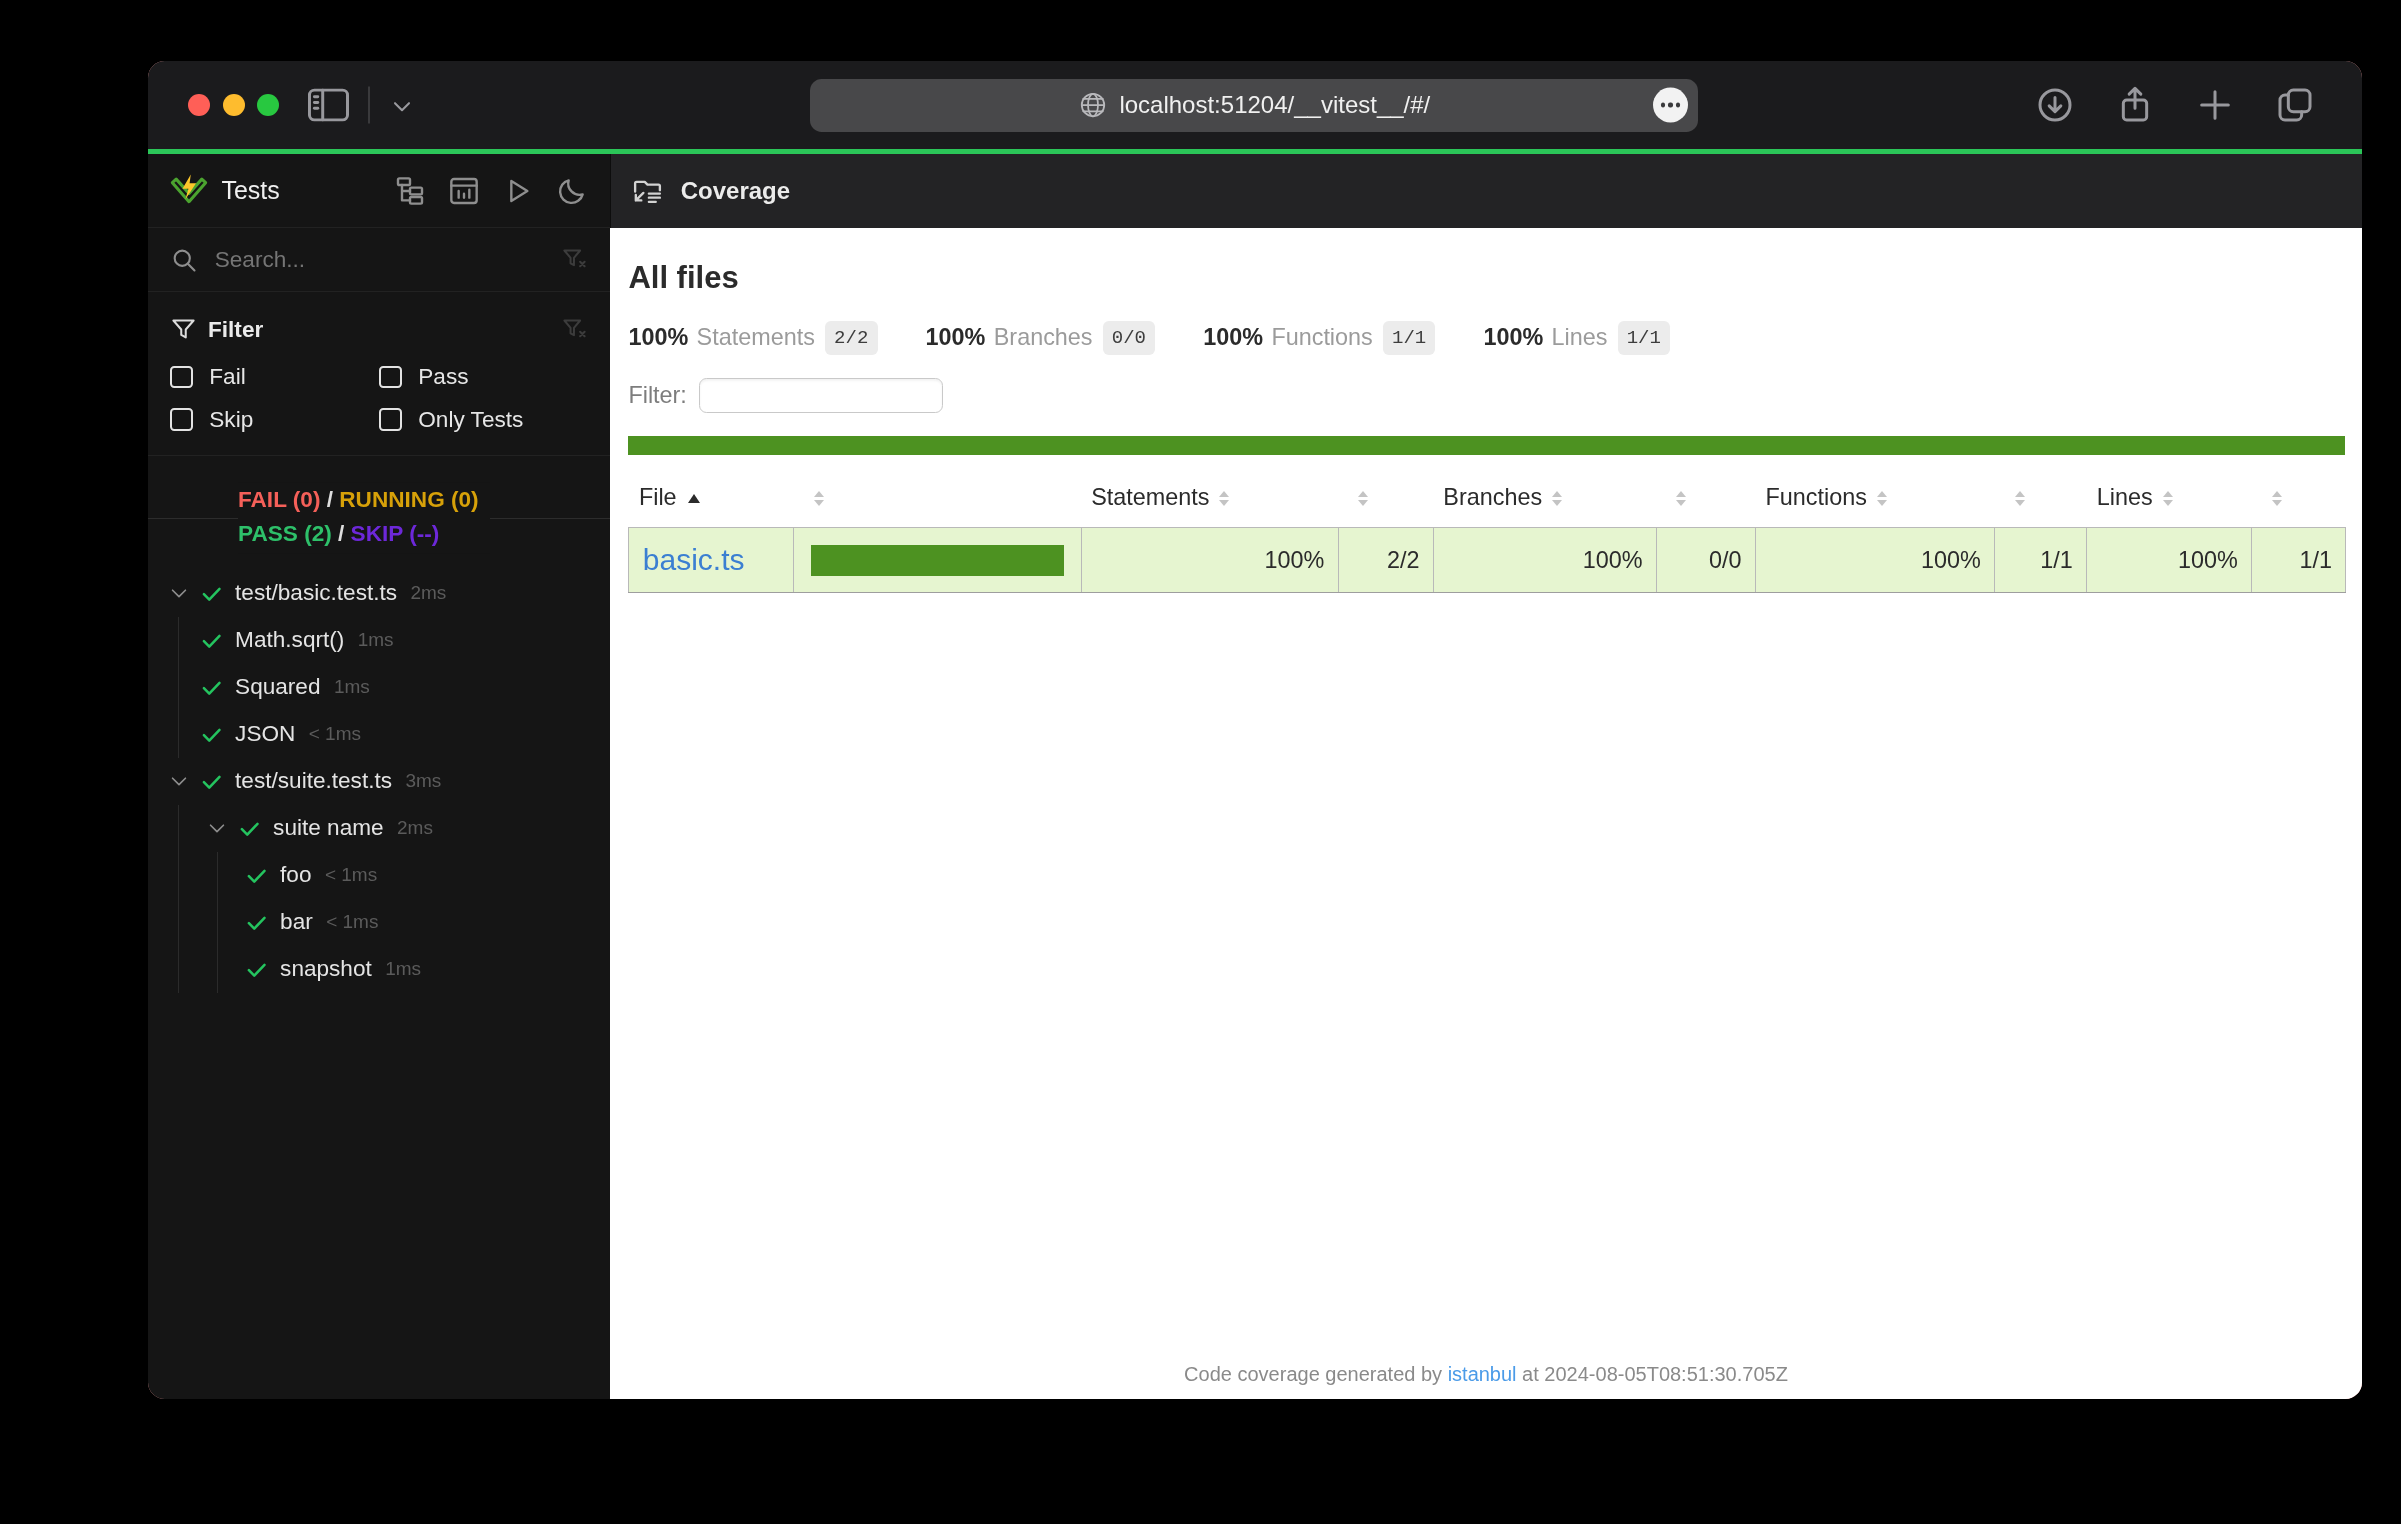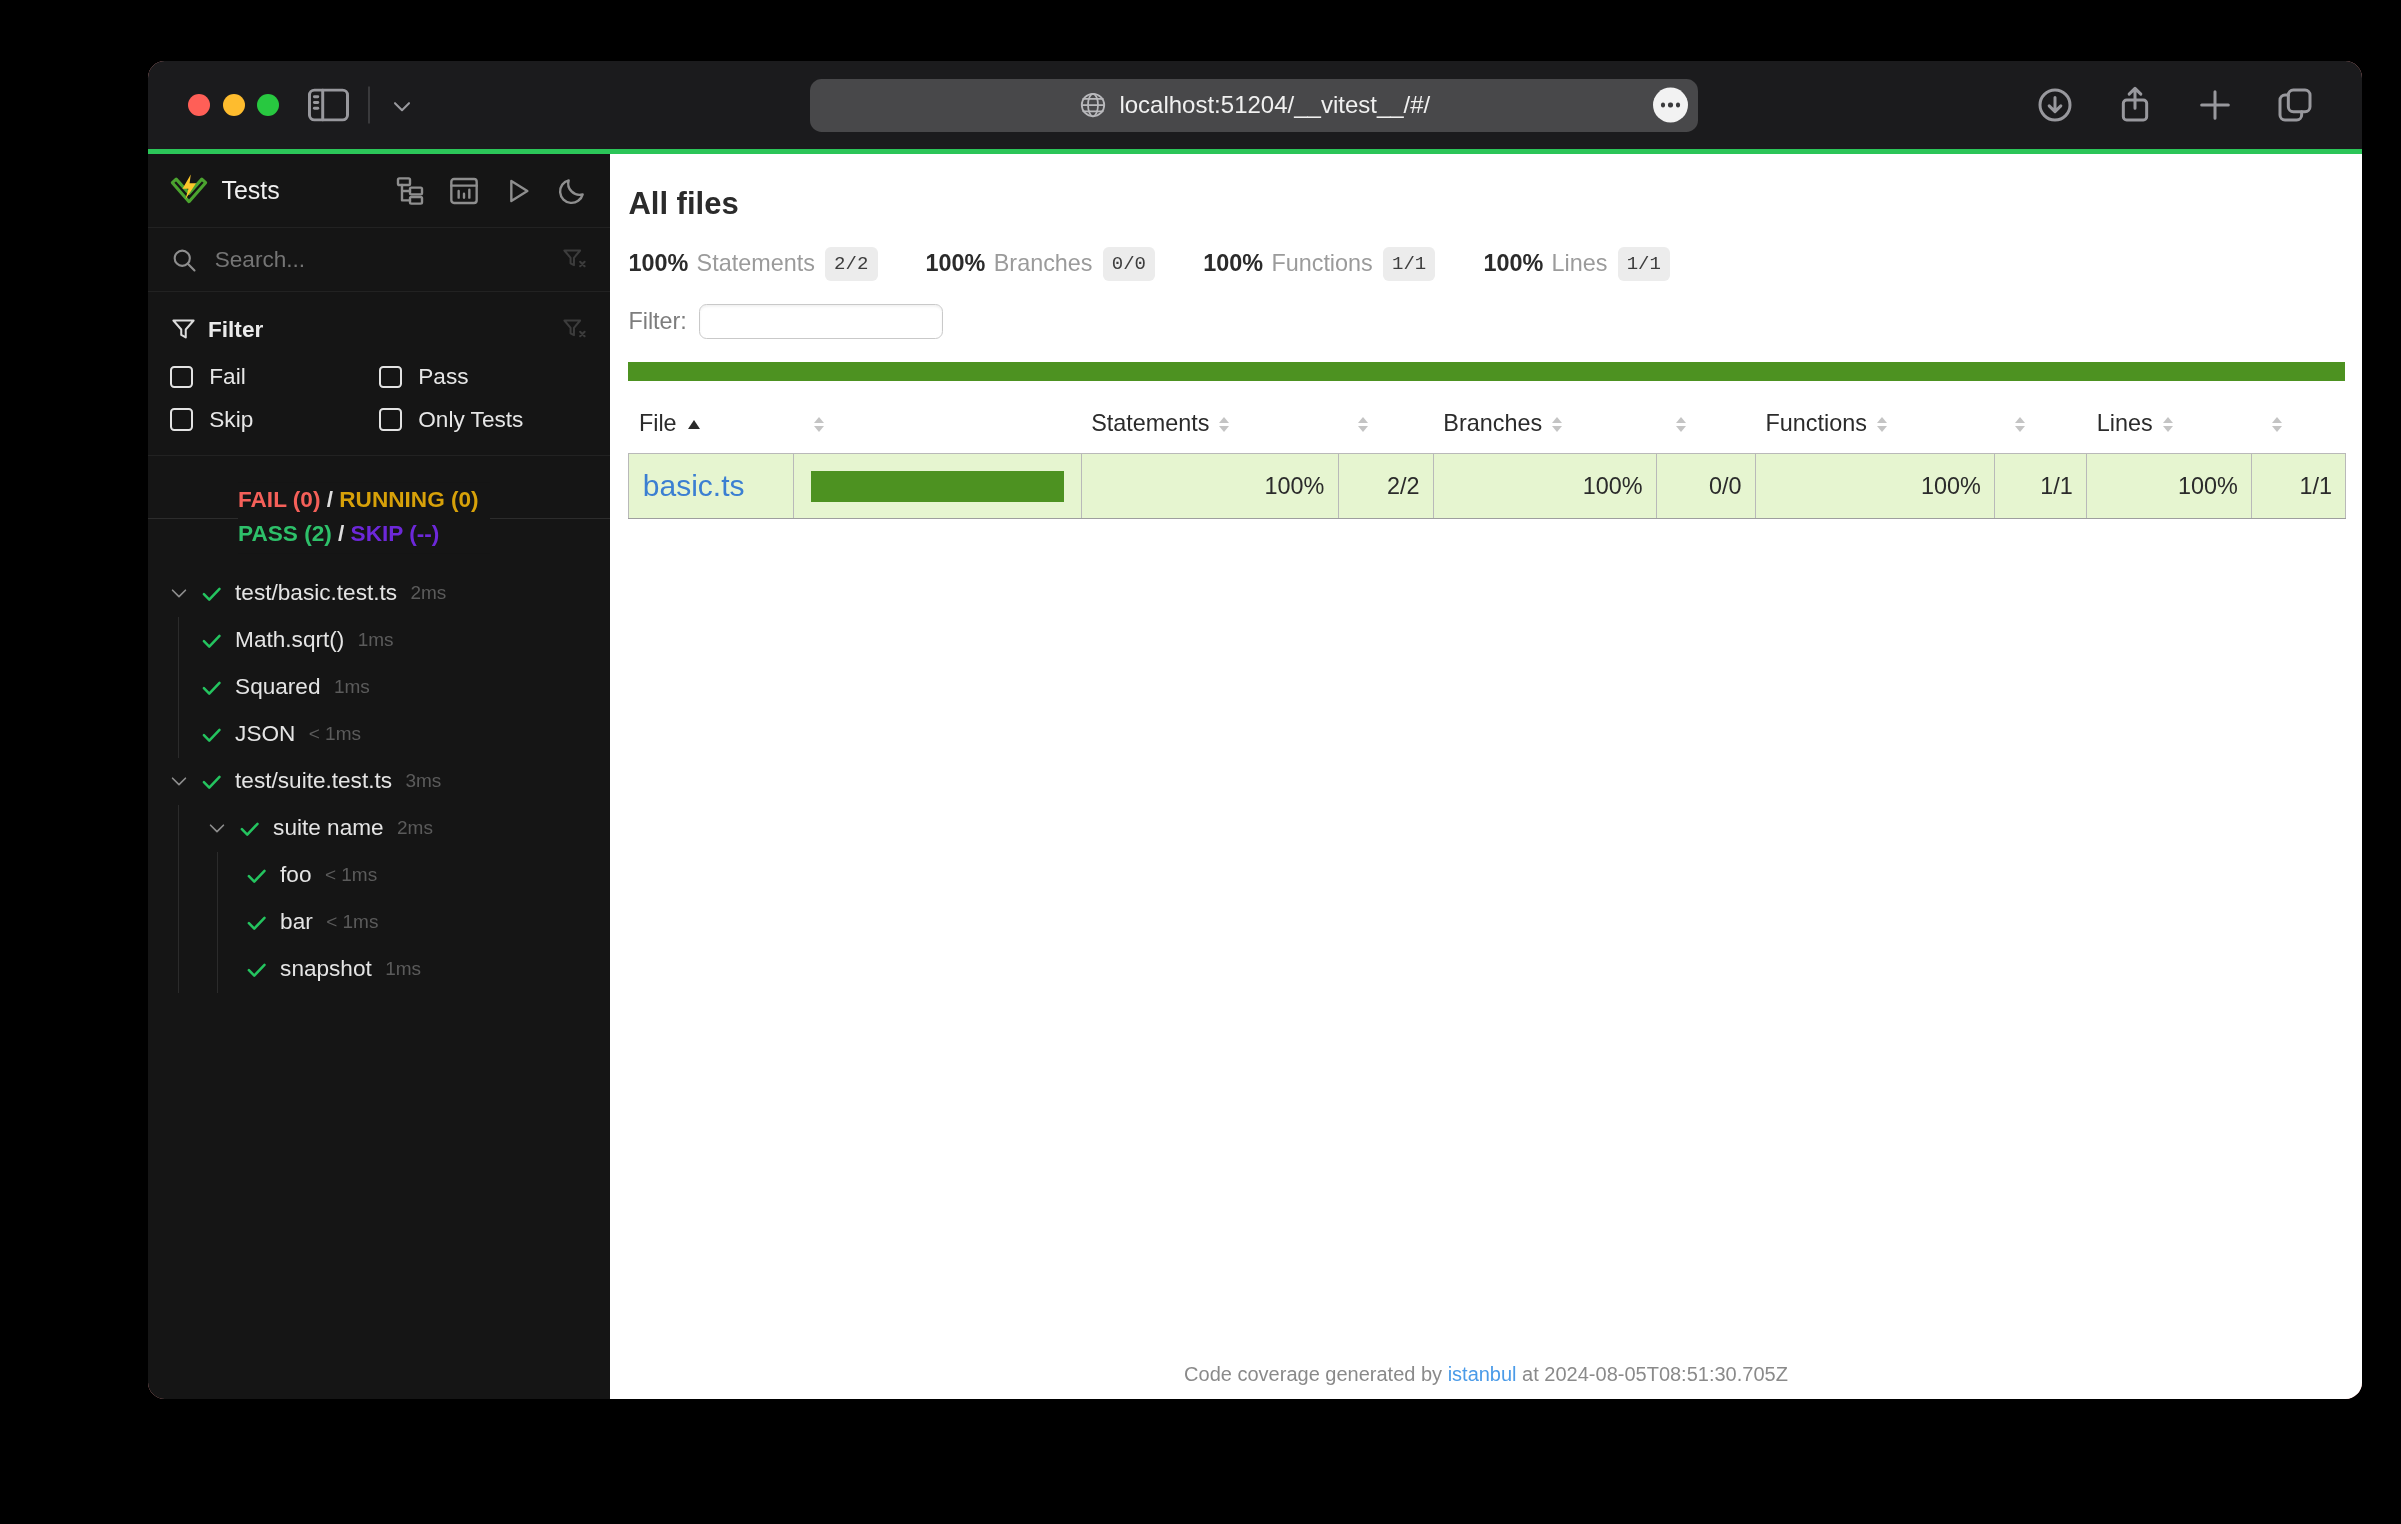--- a/index.html
+++ b/index.html
@@ -364,6 +364,14 @@
     </div>
 
     <div class="main">
+      <div class="main-header">
+        <svg width="33" height="33" viewBox="0 0 24 24" fill="none" stroke="#d2d2d2" stroke-width="1.7" stroke-linecap="round" stroke-linejoin="round">
+          <path d="M21 11V8a1 1 0 0 0-1-1h-8l-2-2H4a1 1 0 0 0-1 1v6"></path>
+          <path d="M9 13l-5.5 5.5M3.5 14.5v4h4"></path>
+          <path d="M13 13.5h8M13 16.5h8M13 19.5h5"></path>
+        </svg>
+        <span class="title">Coverage</span>
+      </div>
 
       <div class="main-body">
         <div class="allfiles">All files</div>

